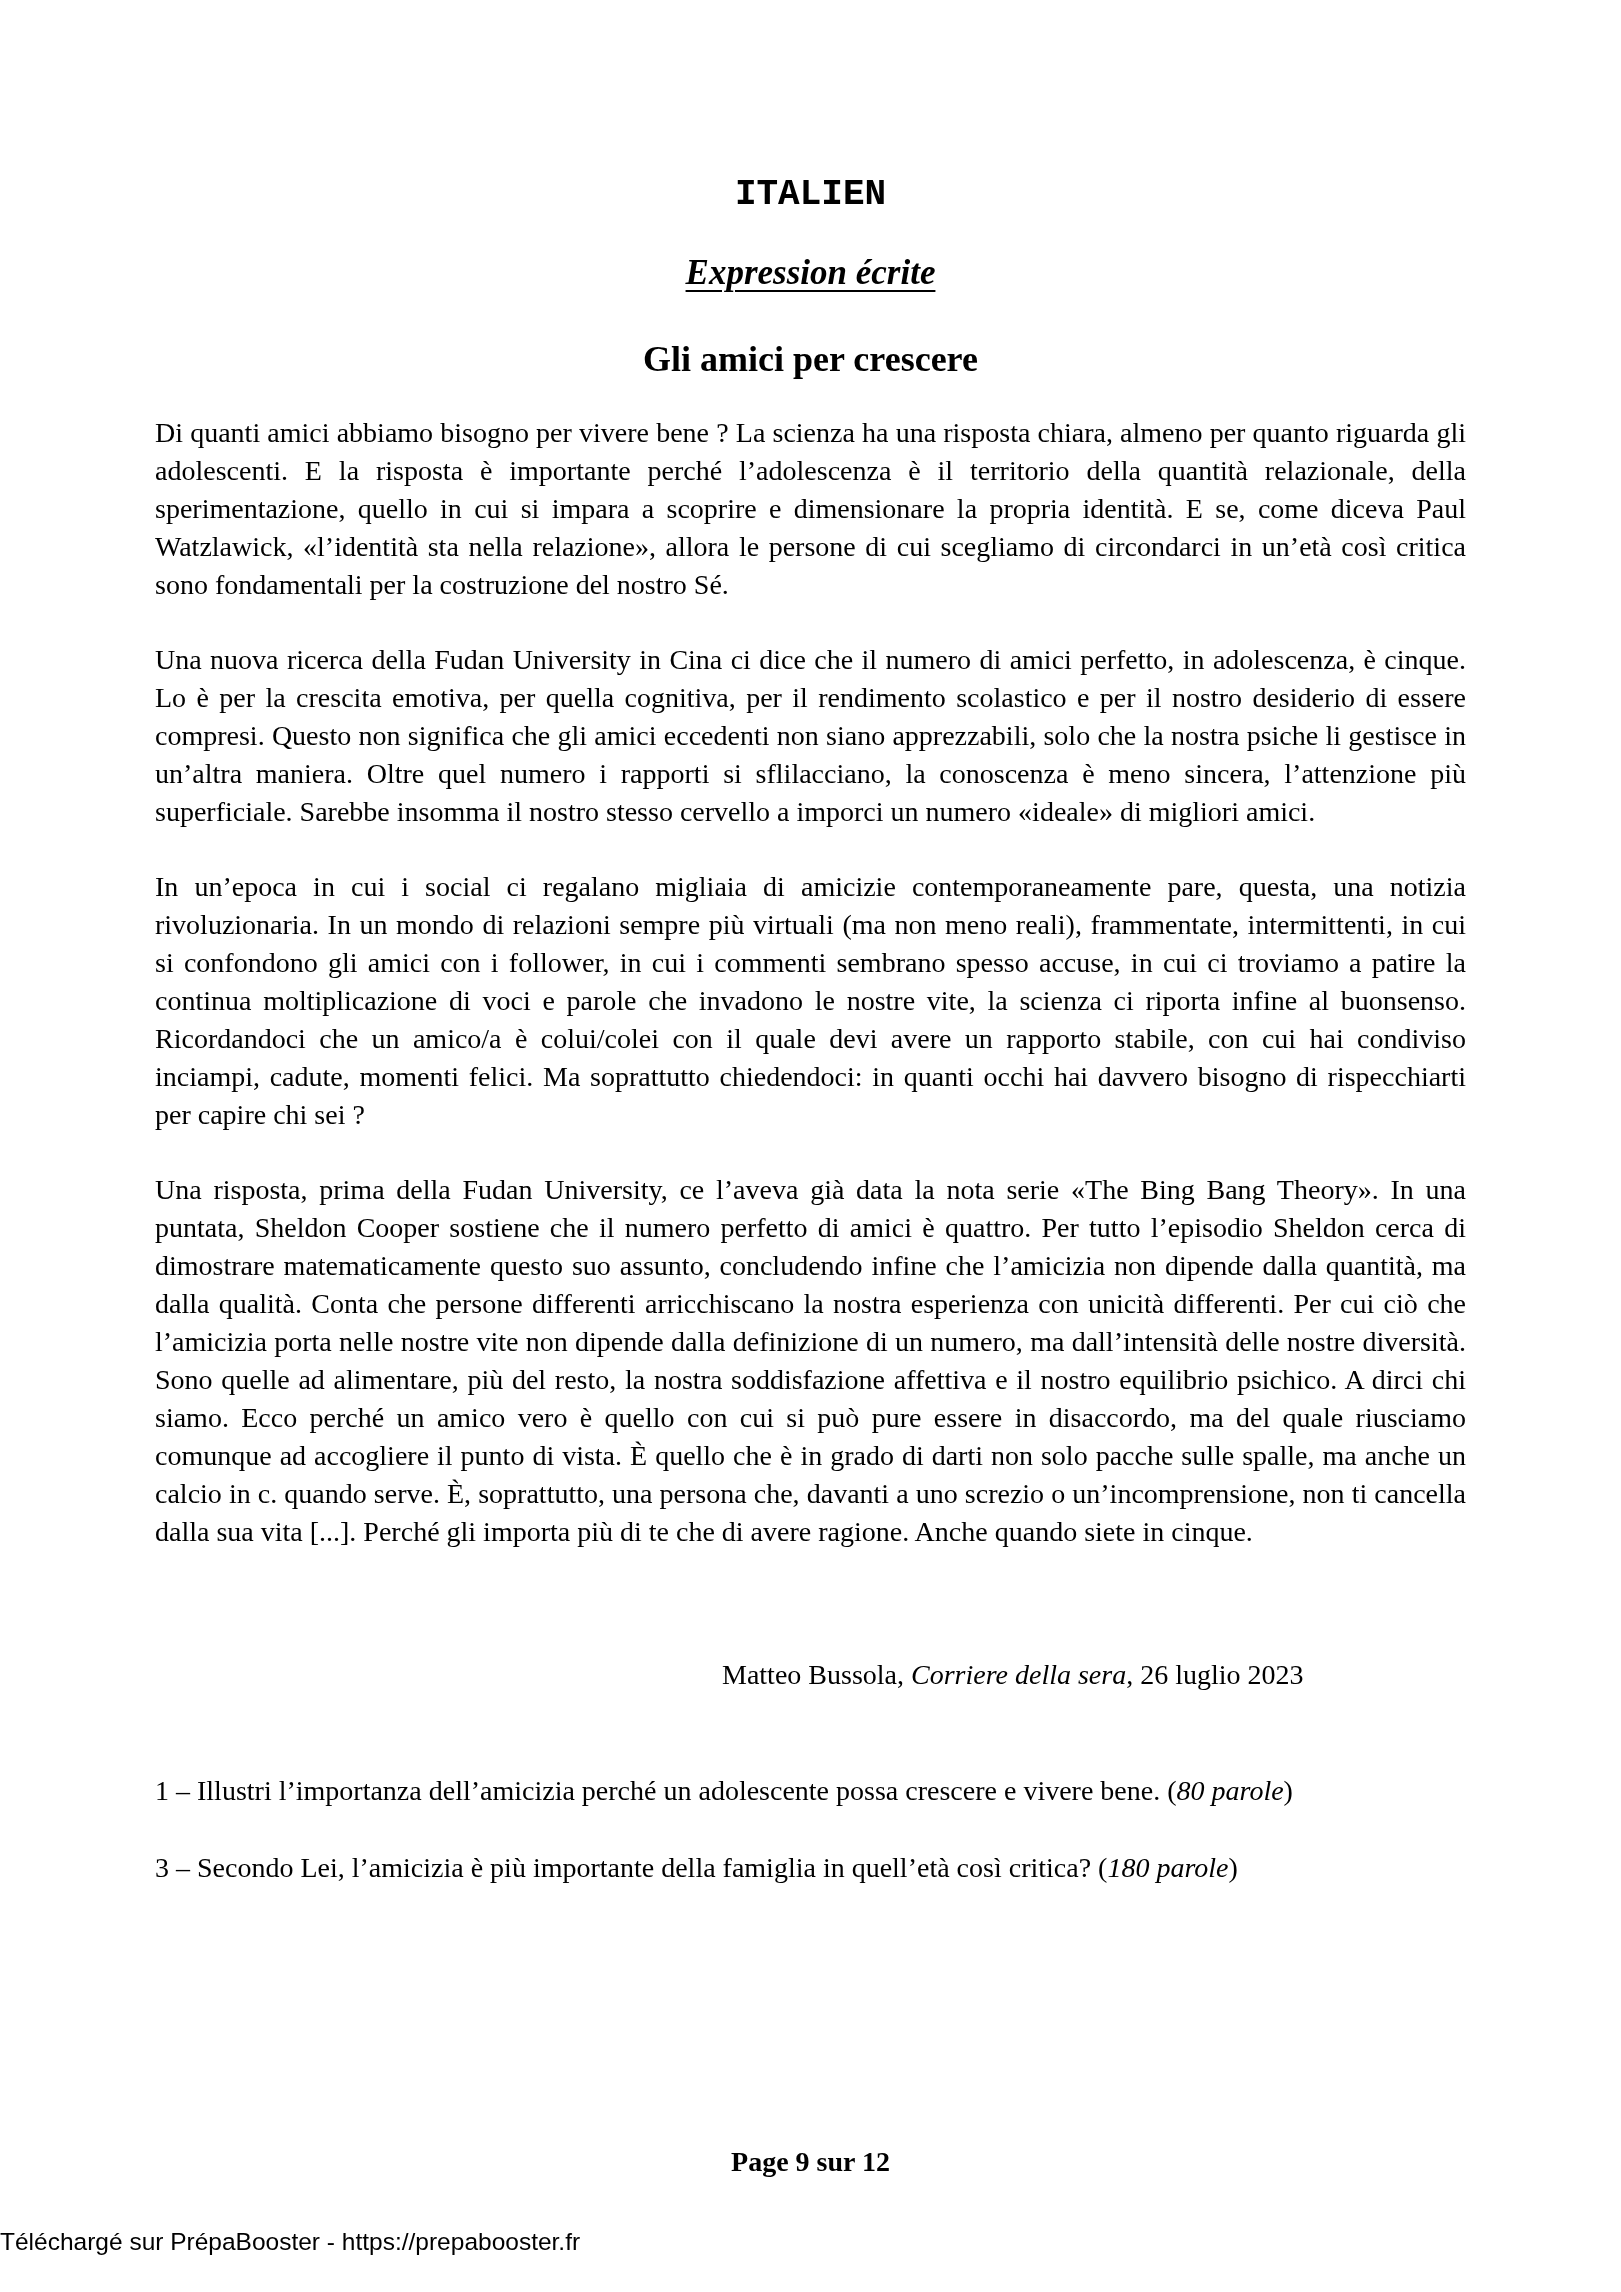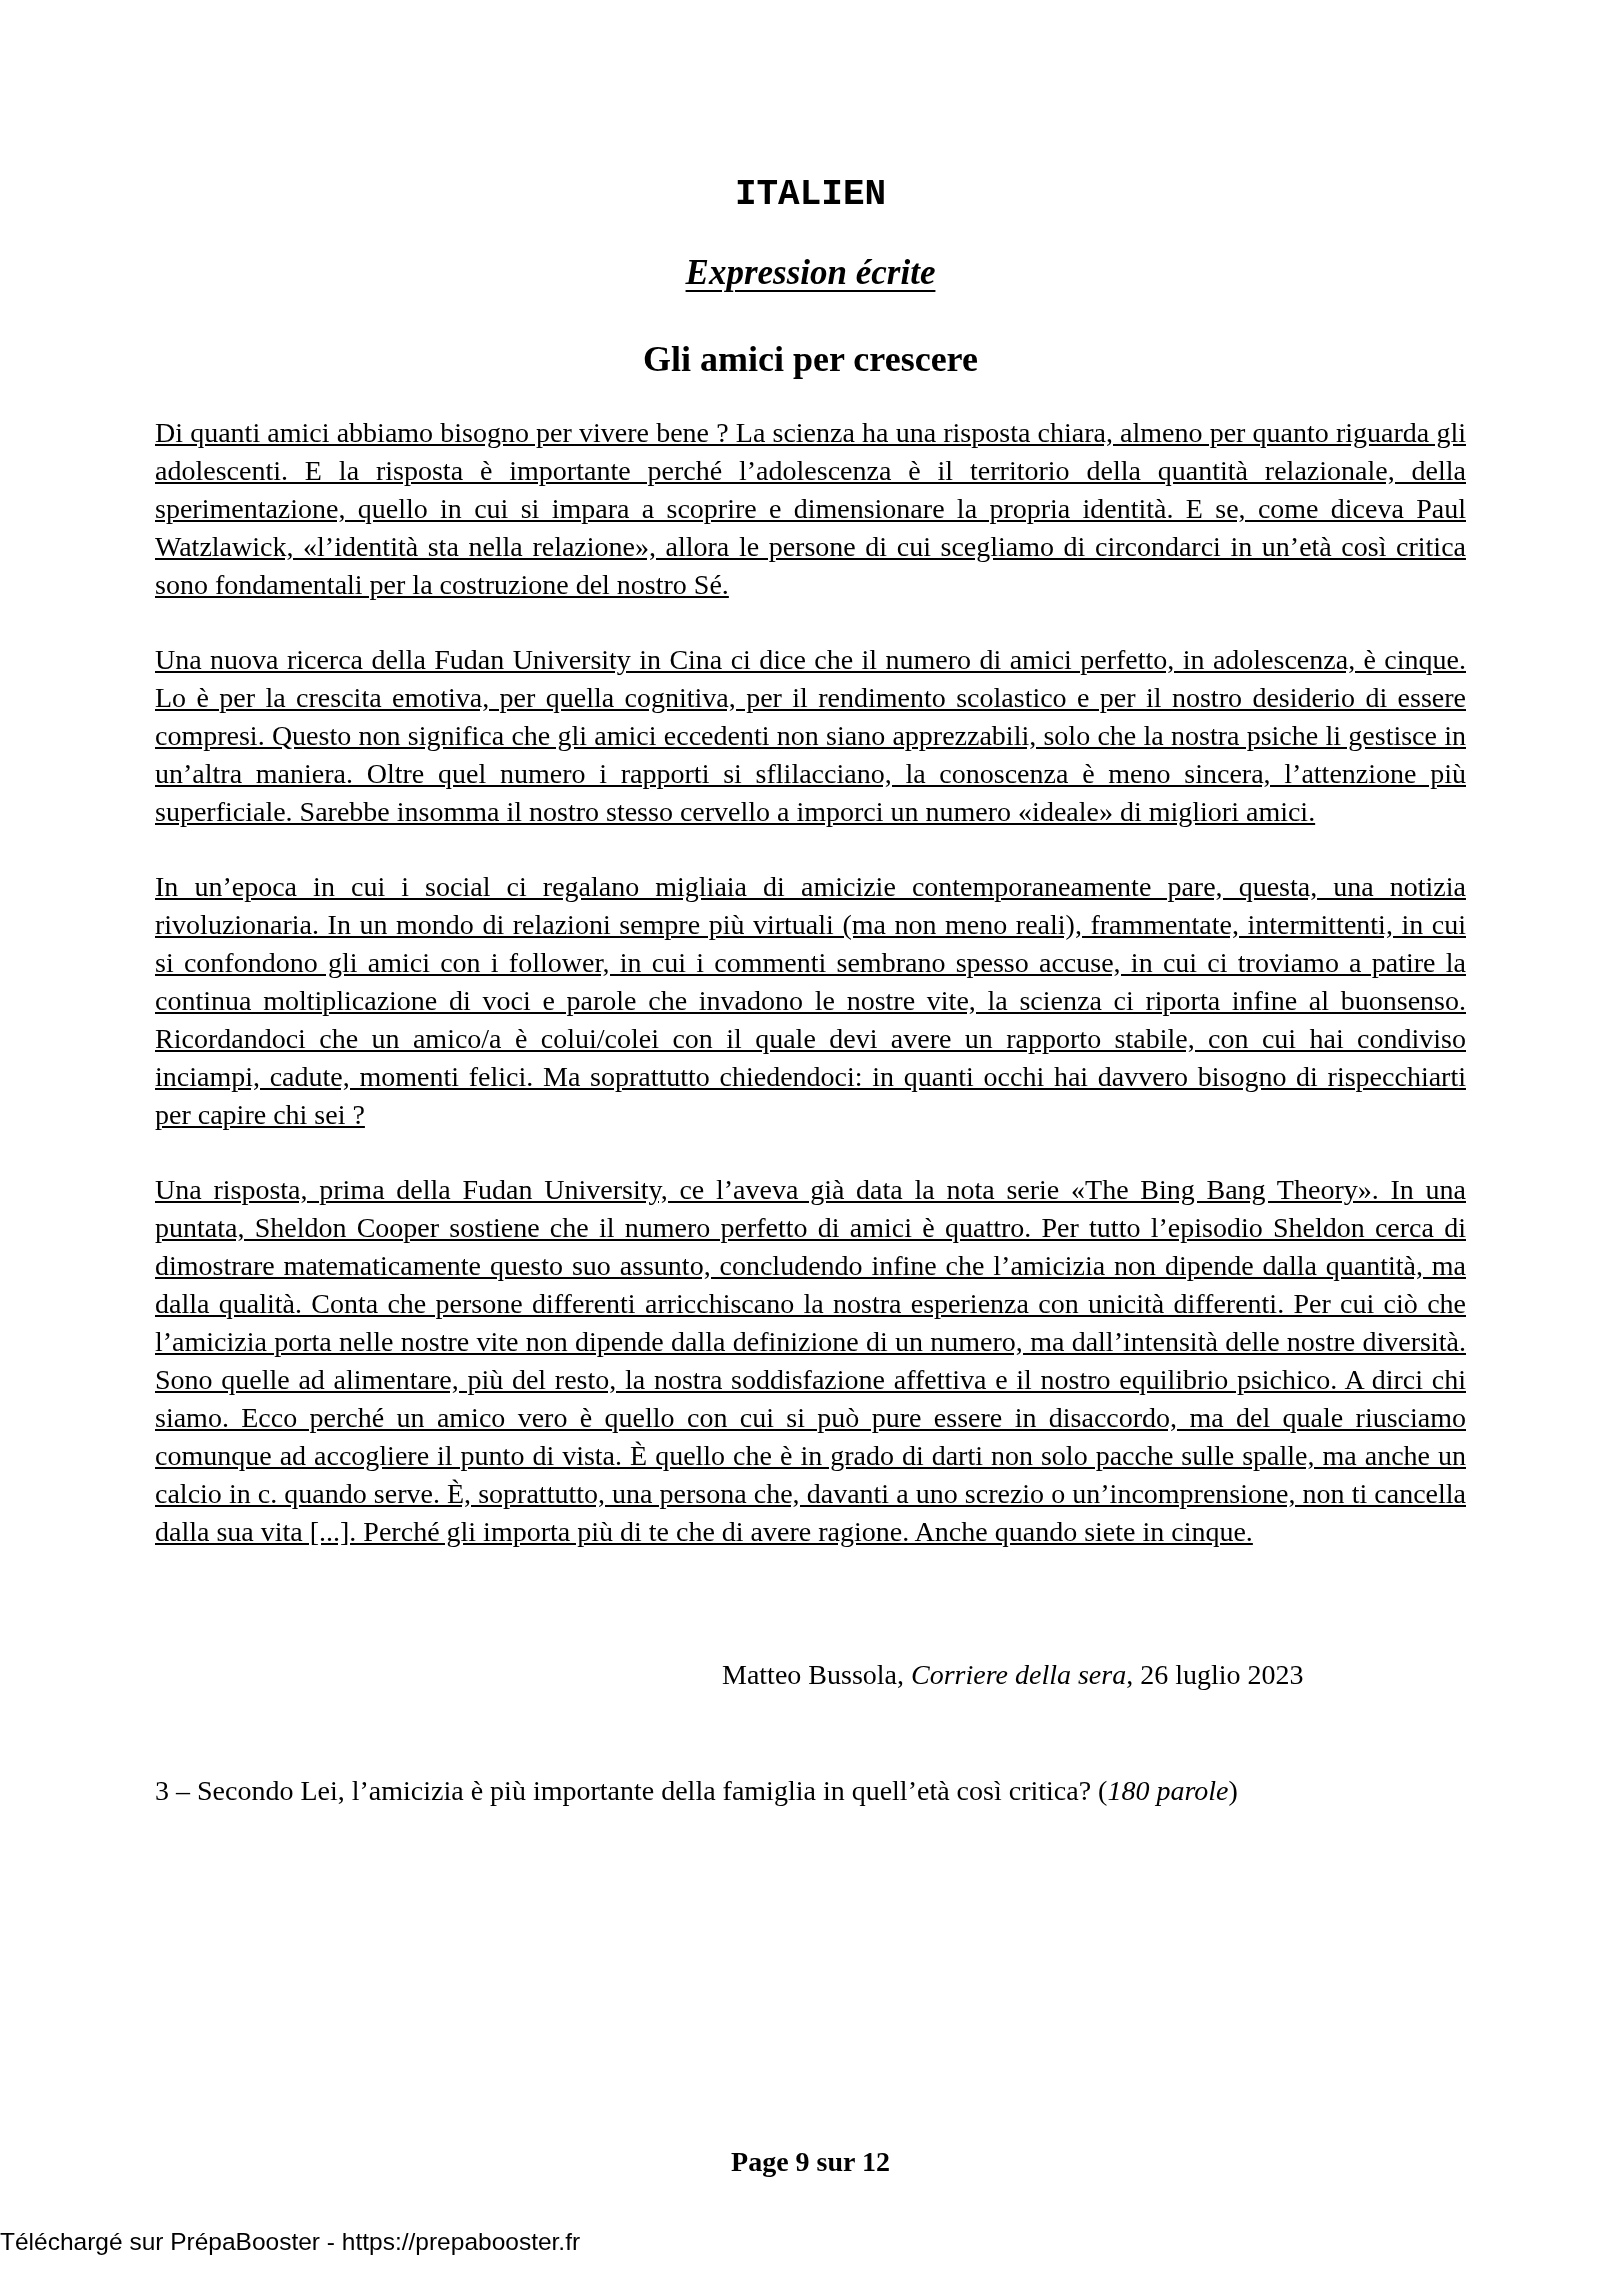--- a/index.html
+++ b/index.html
@@ -53,7 +53,6 @@
     .body-text p {
       margin: 0 0 37px 0;
       text-align: justify;
-      text-decoration: underline;
     }
     .citation {
       position: absolute;

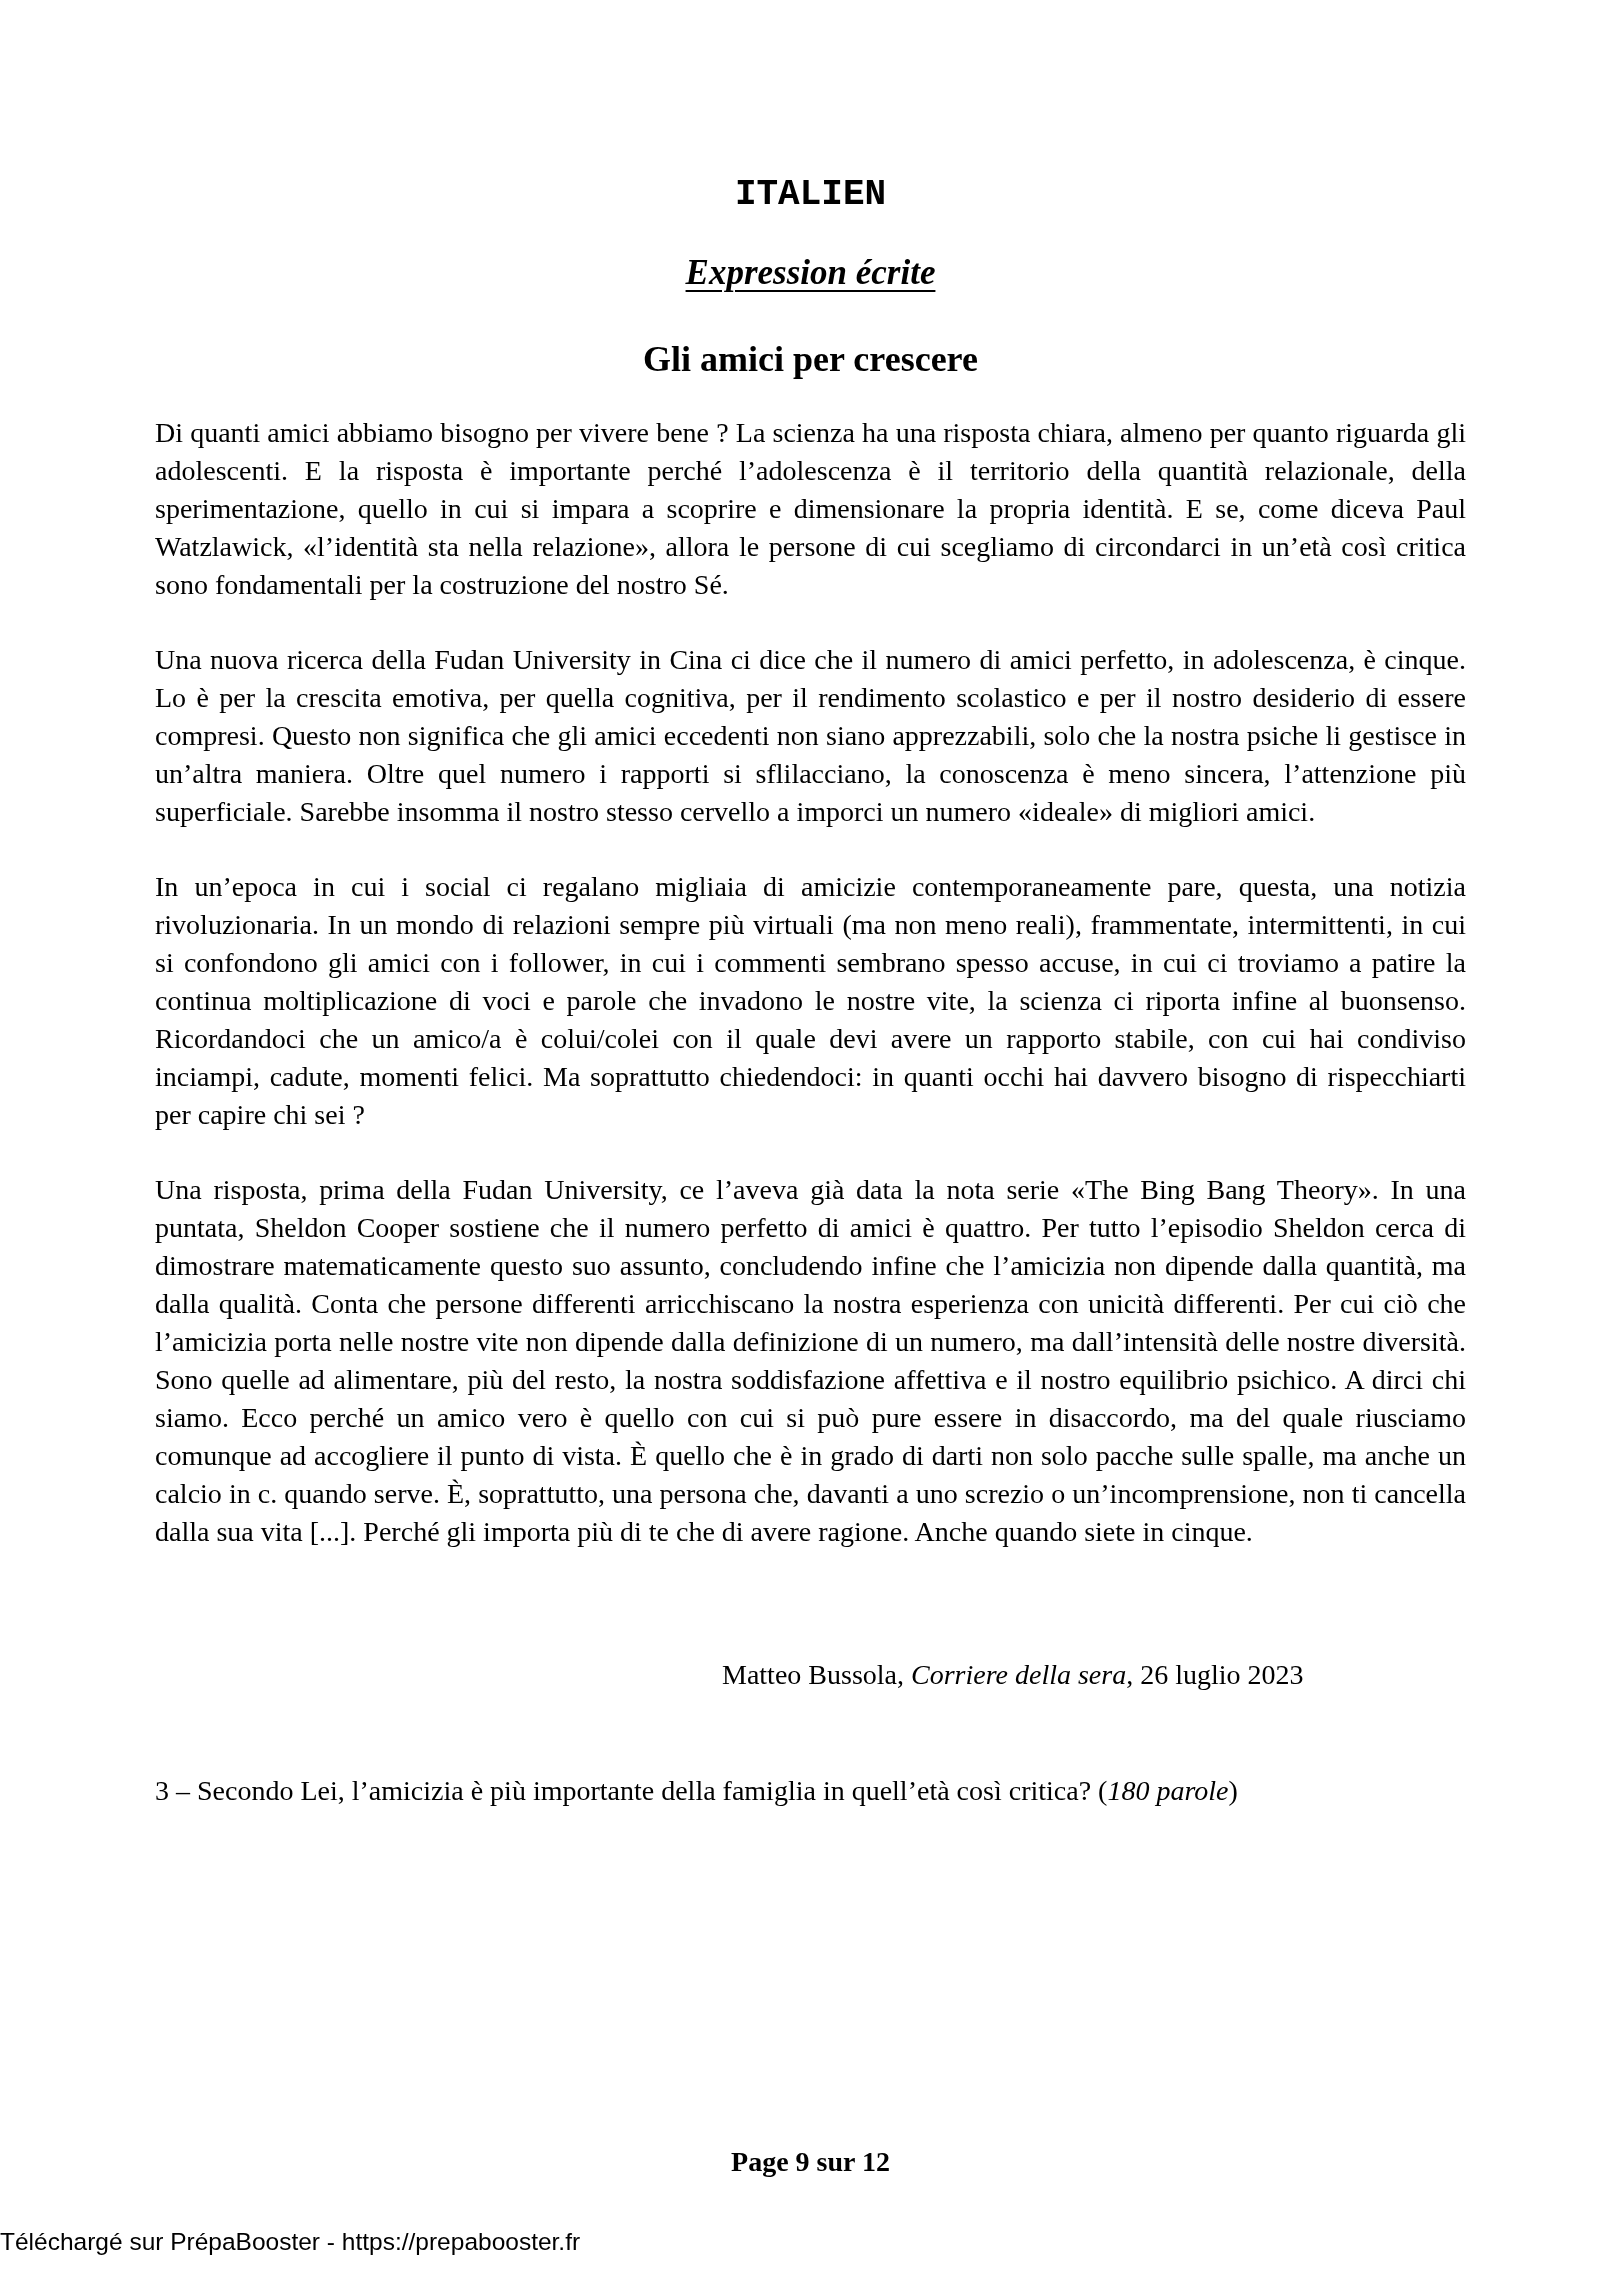--- a/index.html
+++ b/index.html
@@ -112,6 +112,9 @@
 
 <div class="questions">
   <div class="question">
+    <span>1 – Illustri l’importanza dell’amicizia perché un adolescente possa crescere e vivere bene. (</span><i>80 parole</i><span>)</span>
+  </div>
+  <div class="question">
     <span>3 – Secondo Lei, l’amicizia è più importante della famiglia in quell’età così critica? (</span><i>180 parole</i><span>)</span>
   </div>
 </div>

